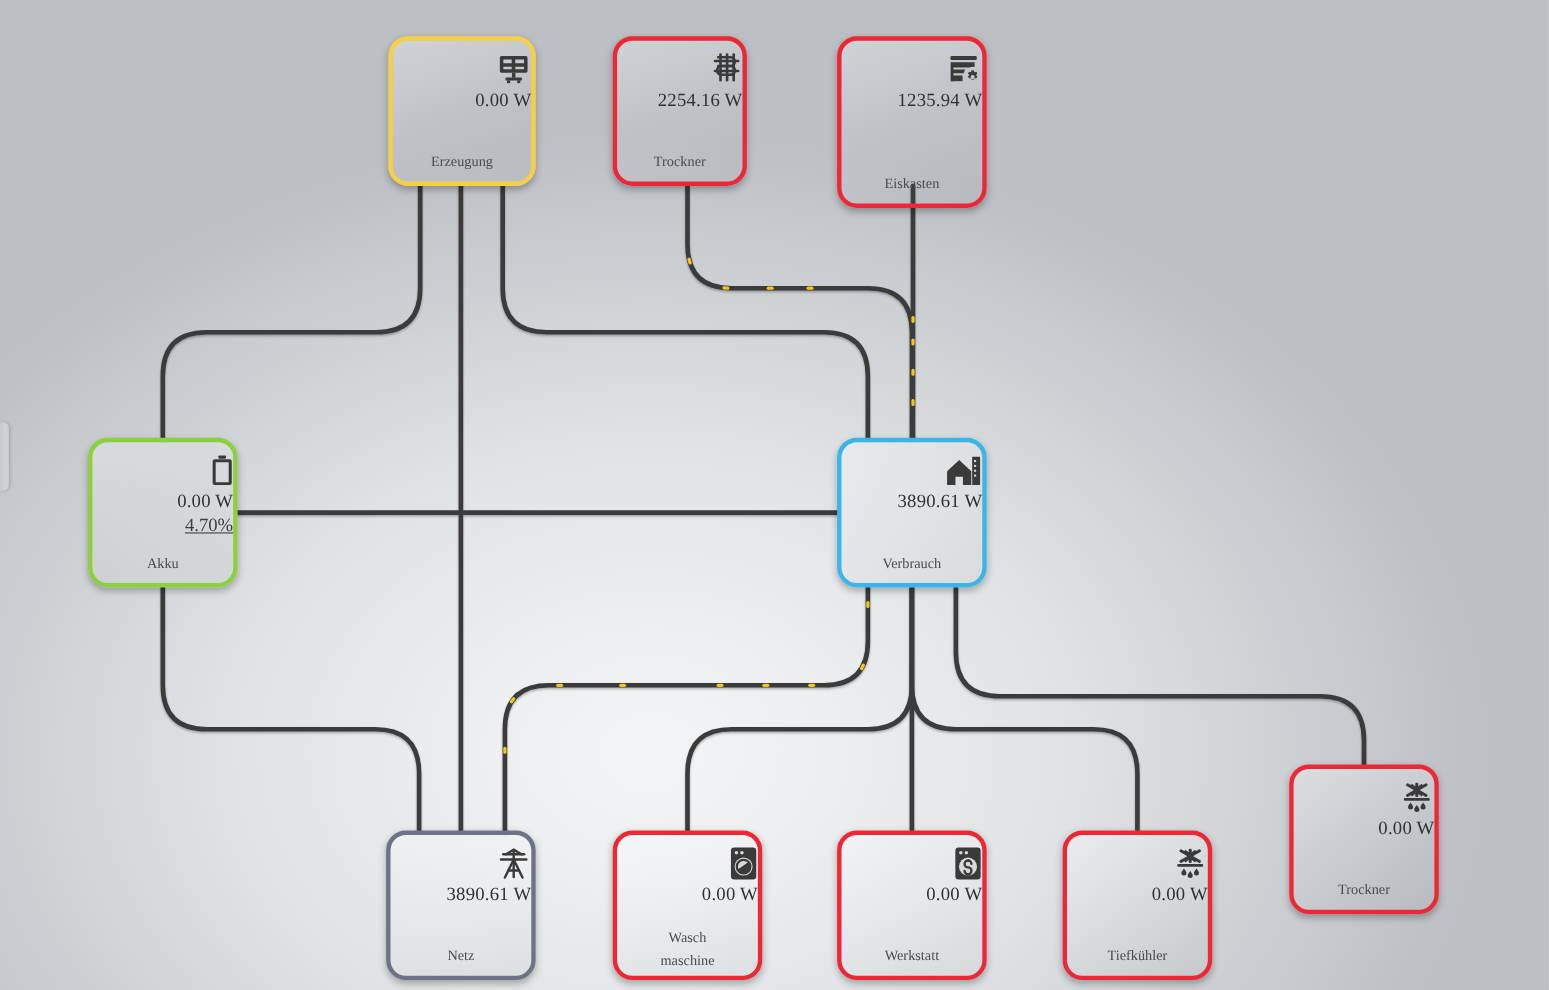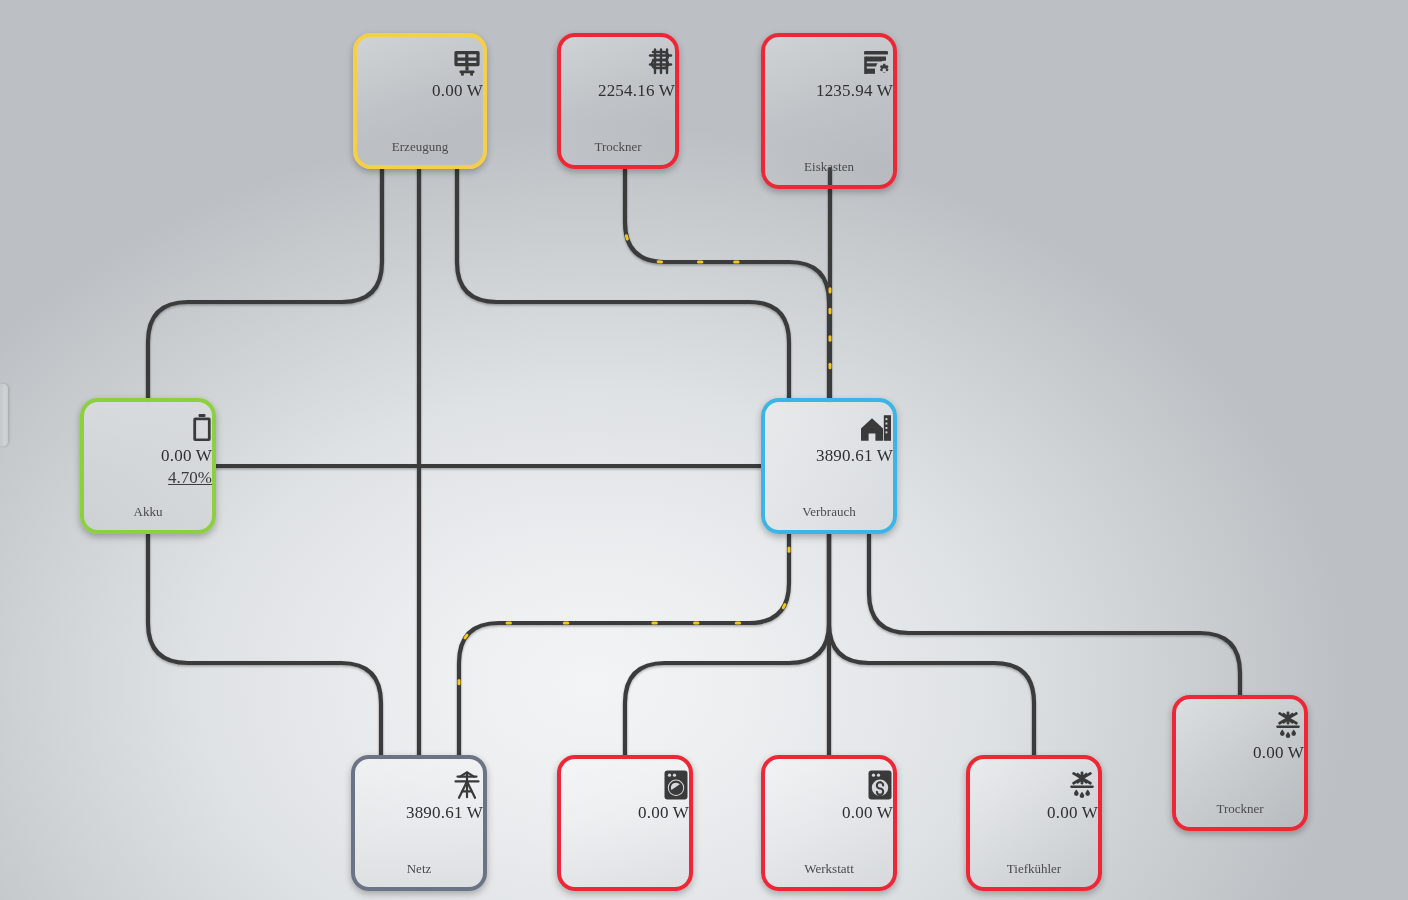--- a/index.html
+++ b/index.html
@@ -228,6 +228,10 @@
     </svg>
         </div>
         <div class="val">0.00 W</div>
+        <div class="name">
+          <div>Wasch</div>
+          <div>maschine</div>
+        </div>
       </div>
       <div class="node" style="left: 761px; top: 755px; width: 136px; height: 136px; border-color: rgb(238, 39, 55);">
         <div class="ico">

